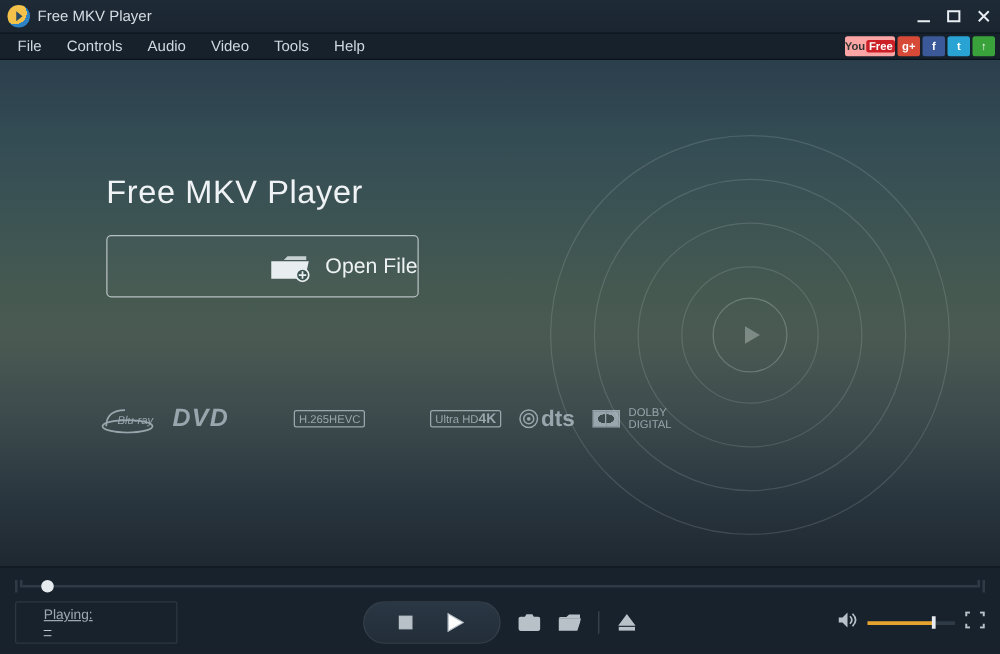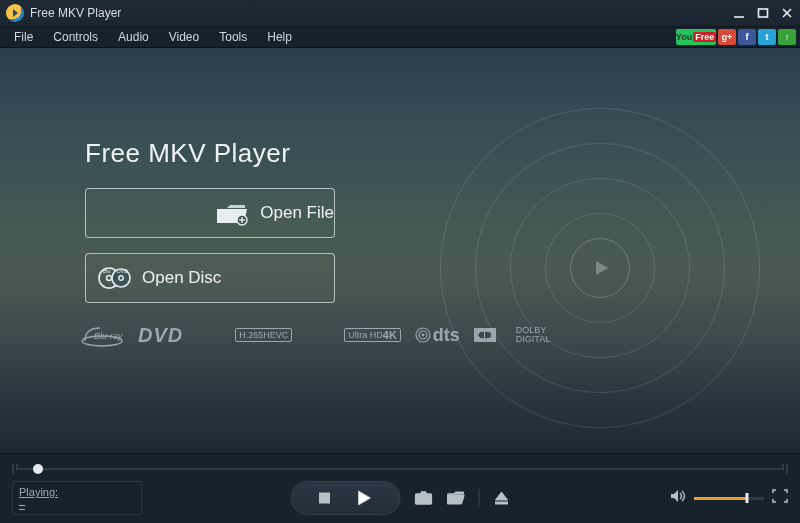--- a/index.html
+++ b/index.html
@@ -47,7 +47,7 @@
   .menubar .menuitem { padding: 2px 10px; cursor:pointer; }
   .menubar .social { margin-left:auto; display:flex; gap:2px; }
   .social .chip { width:18px; height:16px; border-radius:2px; display:flex; align-items:center; justify-content:center; font-size:9px; font-weight:bold; color:#fff; cursor:pointer;}
-  .yt { width:40px !important; background:#22c55e; color:#333 !important; font-weight:bold; position:relative; }
+  .yt { width:40px !important; background:#fca5a5; color:#333 !important; font-weight:bold; position:relative; }
   .yt .tube{ background:#cb2026; color:#fff; padding:0 2px; border-radius:2px; margin-left:1px;}
   .gp { background:#d64a37; } .fb{ background:#3b5998;} .tw{ background:#29a3d4;} .up{ background:#3aa23a;}
 

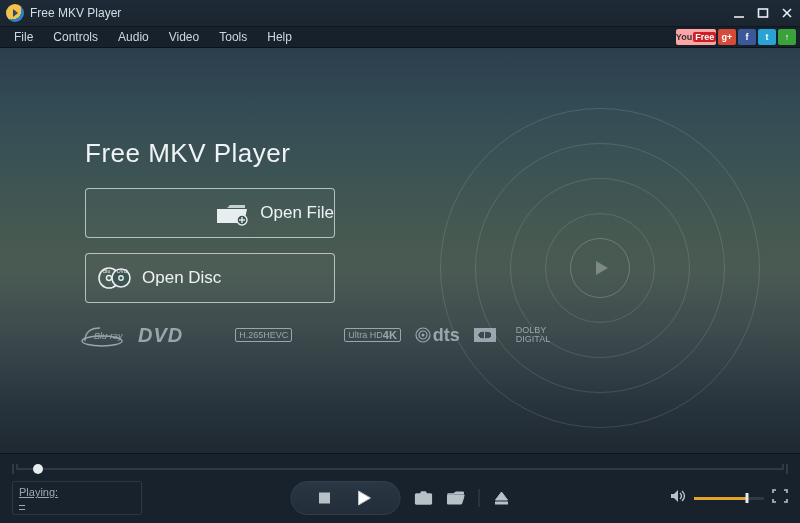--- a/index.html
+++ b/index.html
@@ -215,19 +215,6 @@
     <div class="label">Open File</div>
   </div>
 
-  <div class="bigbtn opendisc">
-    <div class="icon">
-      <svg width="34" height="28" viewBox="0 0 34 28">
-          <circle cx="12" cy="14" r="10" fill="none" stroke="#e8edf0" stroke-width="1.6"></circle>
-          <circle cx="12" cy="14" r="2.5" fill="none" stroke="#e8edf0" stroke-width="1.4"></circle>
-          <circle cx="24" cy="14" r="9" fill="#3c5354" stroke="#e8edf0" stroke-width="1.6"></circle>
-          <circle cx="24" cy="14" r="2.2" fill="none" stroke="#e8edf0" stroke-width="1.4"></circle>
-          <text x="6" y="9" font-size="5" fill="#e8edf0">Blu</text>
-          <text x="20" y="9" font-size="5" fill="#e8edf0">DVD</text>
-        </svg>
-    </div>
-    <div class="label">Open Disc</div>
-  </div>
 
   <div class="formats">
     <div class="fmt">

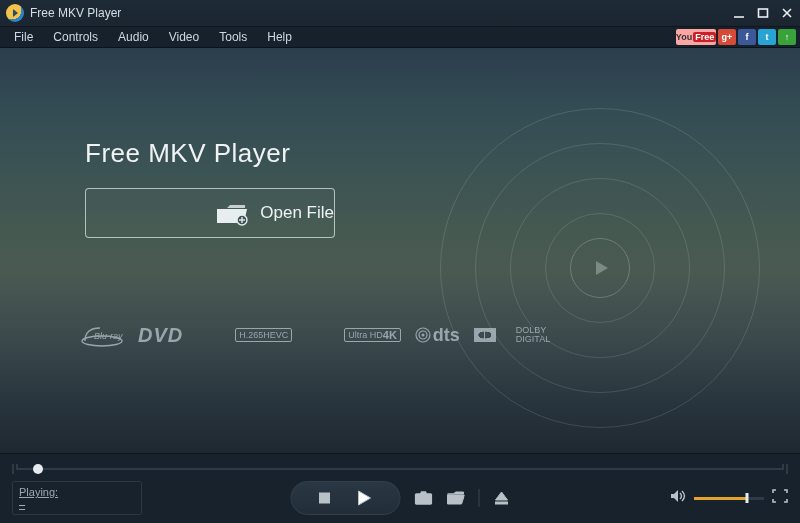--- a/index.html
+++ b/index.html
@@ -81,7 +81,7 @@
   .fmt.badge { border:1.2px solid #9aa6ad; border-radius:2px; padding:1px 3px; font-size:9px; line-height:10px; text-align:center;margin-left:38px; }
   .fmt.dvd { font-size:20px; font-weight:bold; letter-spacing:1px; font-style:italic;}
   .fmt.dts { font-size:18px; font-weight:bold; }
-  .fmt.dolby { display:flex; align-items:center; gap:20px; font-size:9px; line-height:9px;}
+  .fmt.dolby { display:flex; align-items:center; gap:7px; font-size:9px; line-height:9px;}
   .dolby .dd { width:22px; height:14px; border:1.2px solid #9aa6ad; display:flex;}
   .dolby .dd div{ flex:1; }
   .dolby .dd div:first-child{ border-right:1.2px solid #9aa6ad; background:radial-gradient(ellipse at 90% 50%, transparent 40%, #9aa6ad 42% 100%);}

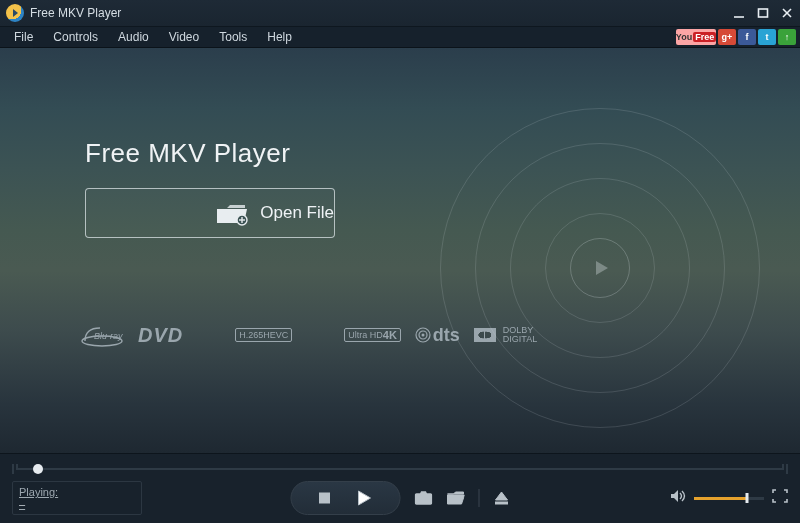--- a/index.html
+++ b/index.html
@@ -125,7 +125,7 @@
   .lower { display:flex; align-items:center; height:44px; }
   .nowplaying {
     width:130px; height:34px; border:1px solid #2c3742; border-radius:2px;
-    padding:3px 6px; font-size:11px; color:#9da8b0;
+    padding:3px 22px; font-size:11px; color:#9da8b0;
     display:flex; flex-direction:column; justify-content:center;text-decoration:underline;
   }
   .nowplaying .val{ color:#cfd6dc; }

